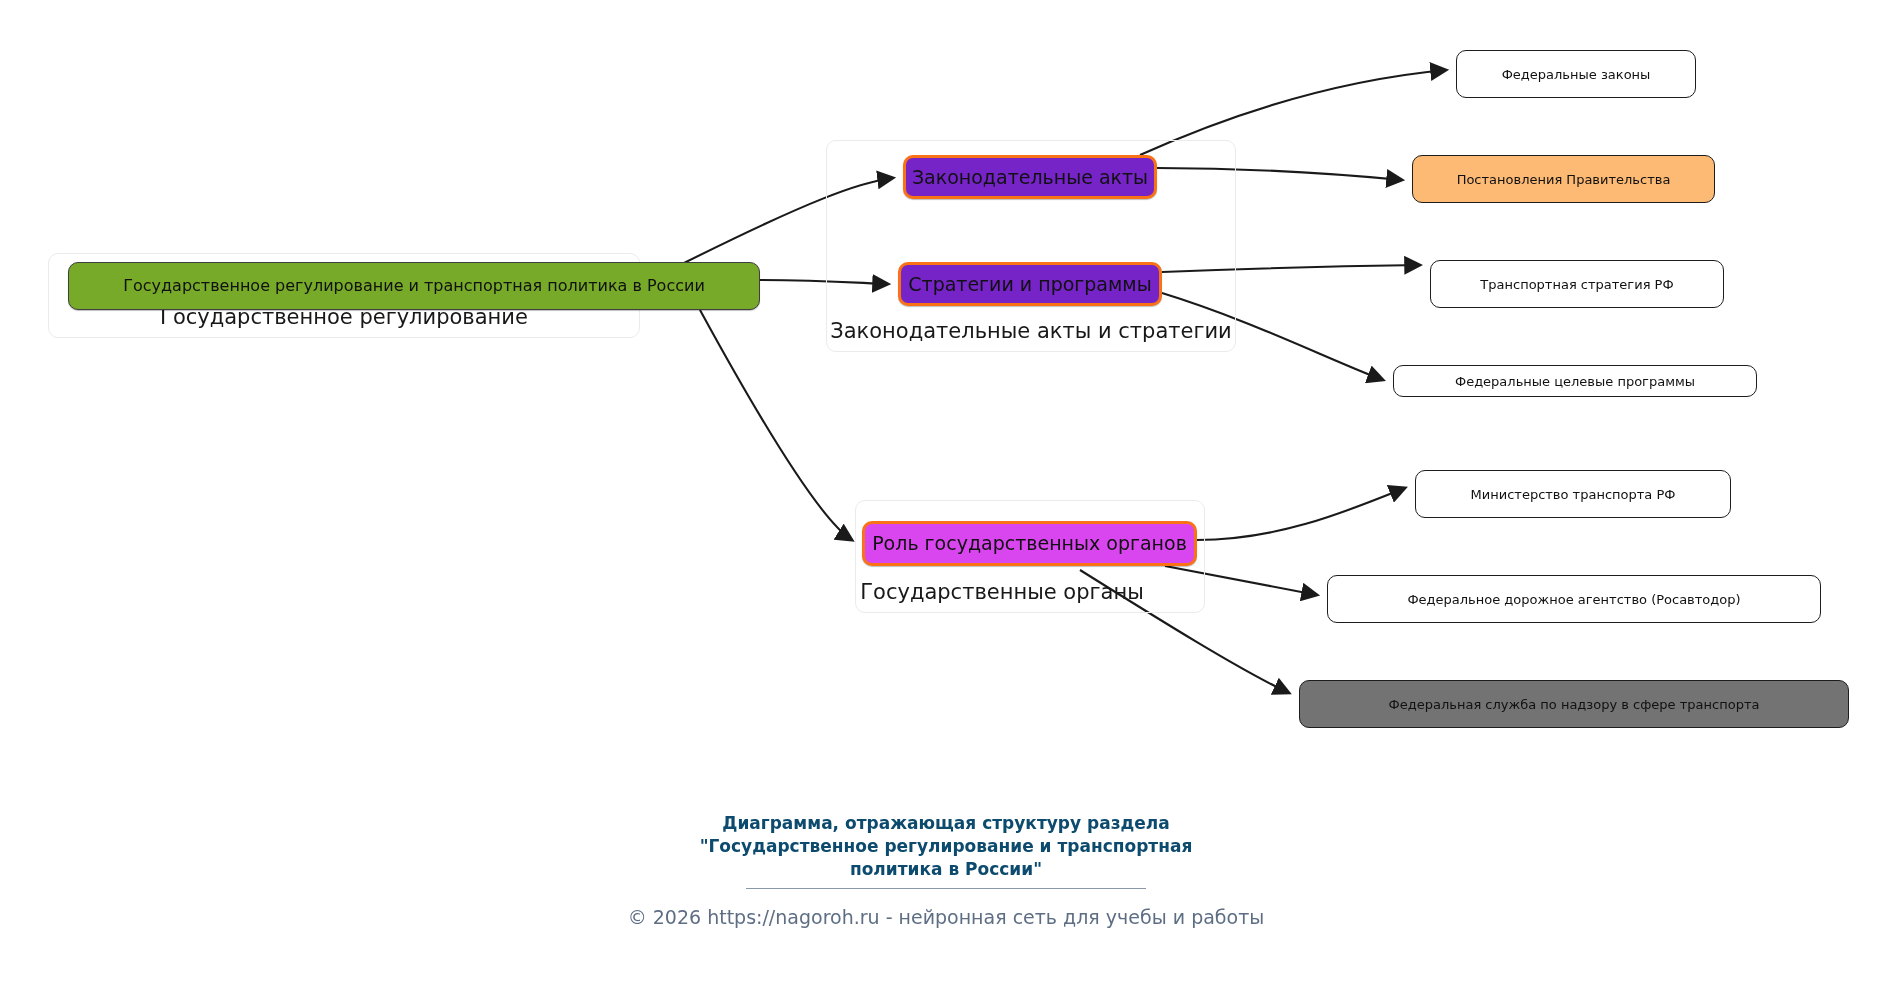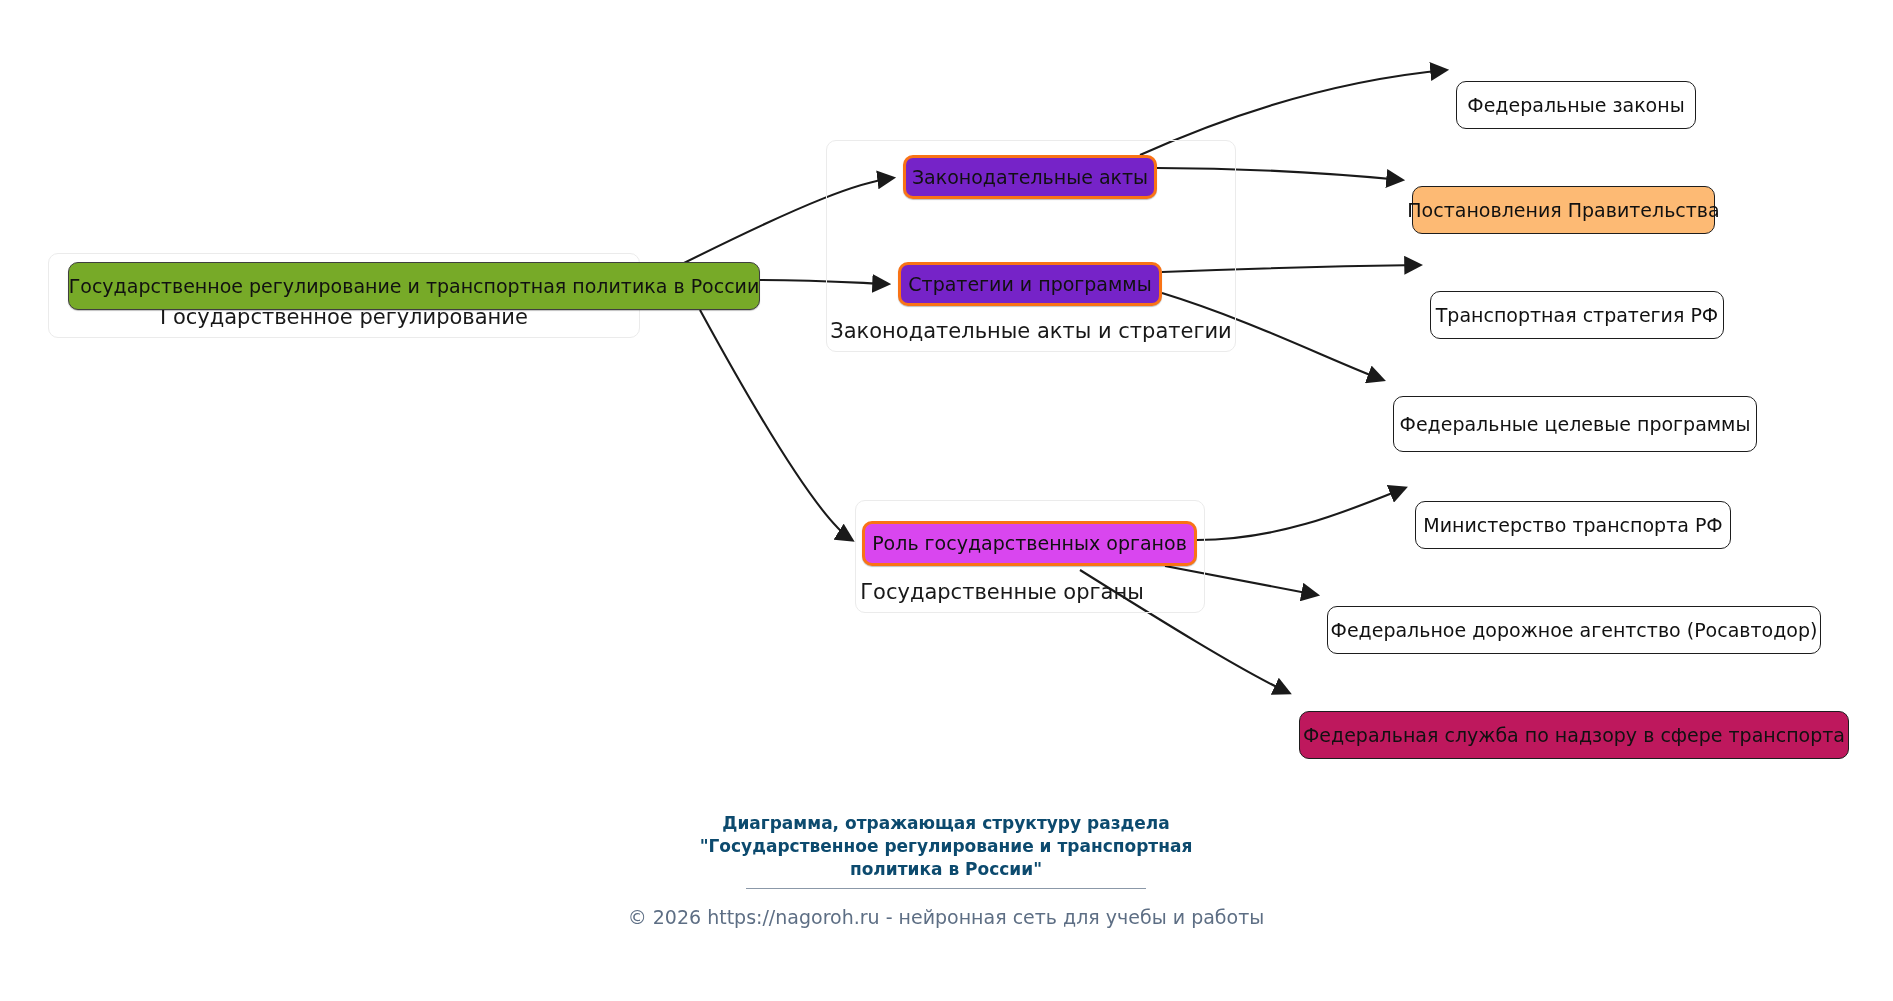--- a/index.html
+++ b/index.html
@@ -65,8 +65,7 @@
     background: #ffffff;
     border: 1.6px solid #1d1d1d;
     color: #111111;
-    font-size: 19px;
-    margin-top: 31px;
+    font-size: 13px;
   }
   .caption {
     position: absolute;

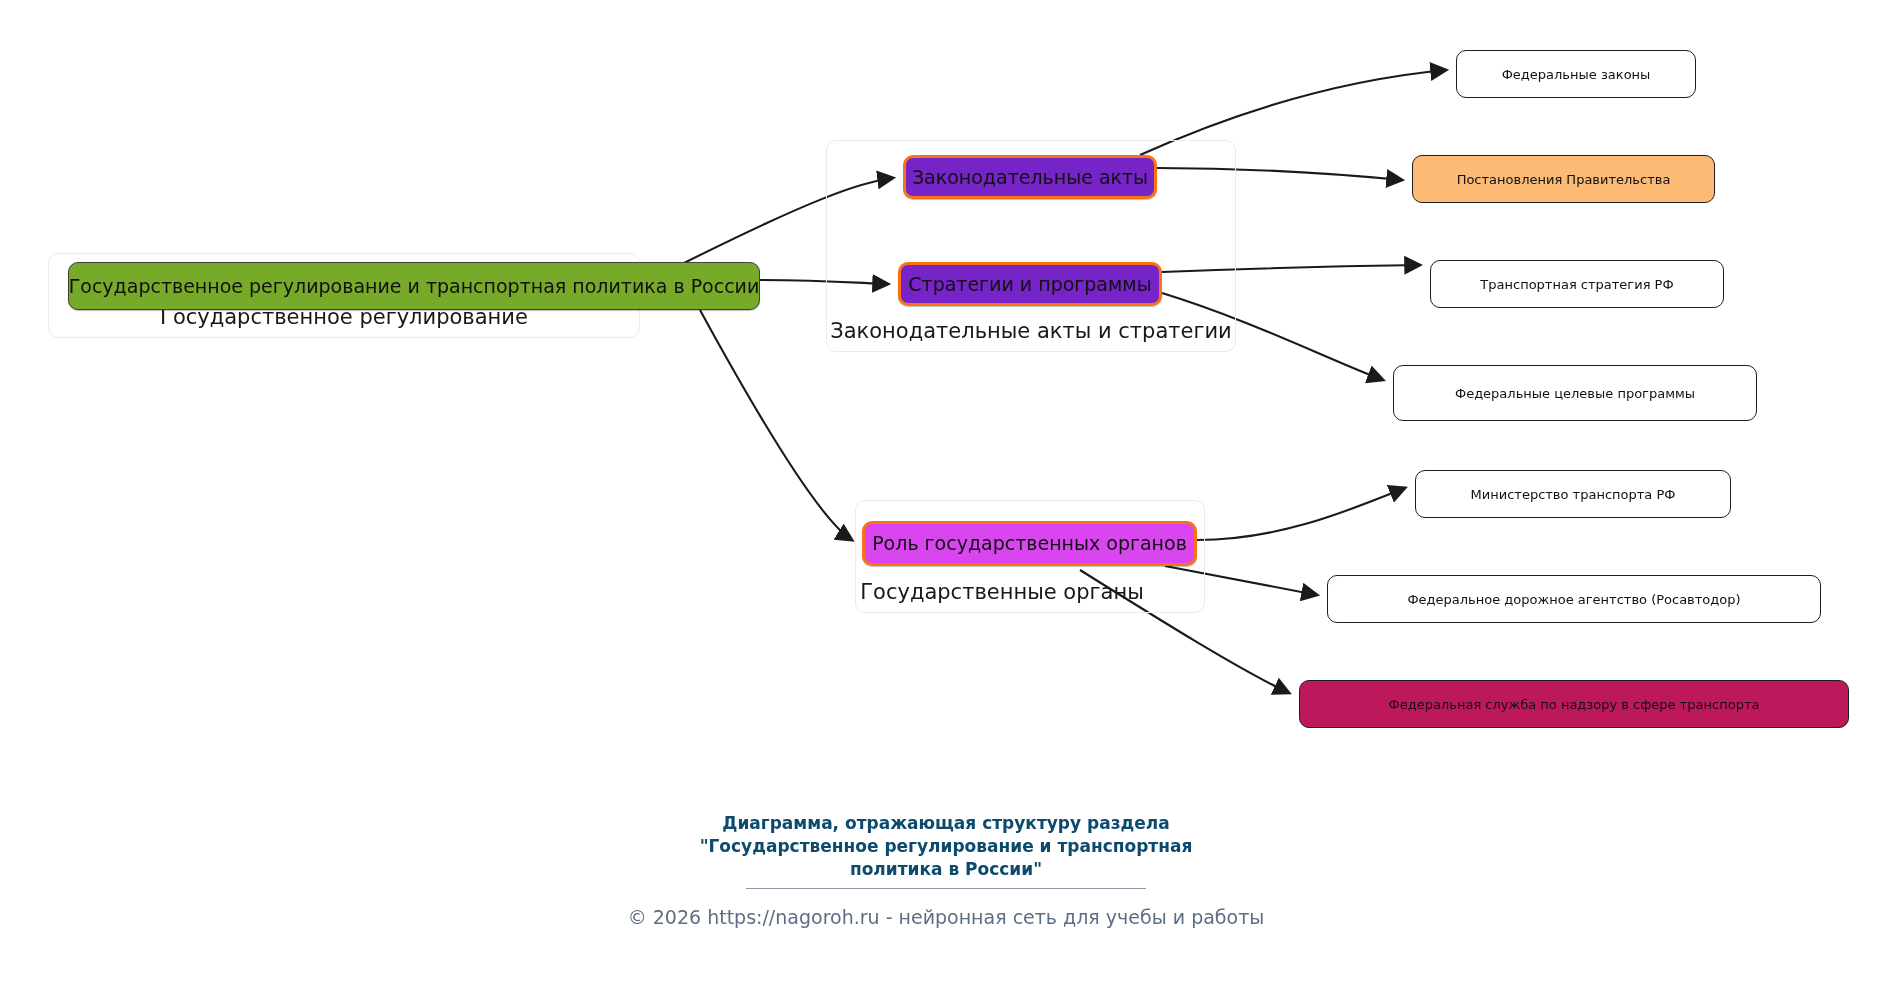--- a/index.html
+++ b/index.html
@@ -51,7 +51,7 @@
     background: #77aa28;
     border: 1px solid #3f3f3f;
     color: #111111;
-    font-size: 19px;
+    font-size: 16px;
     box-shadow: 0 1px 1px rgba(0,0,0,0.25);
   }
   .node-branch {

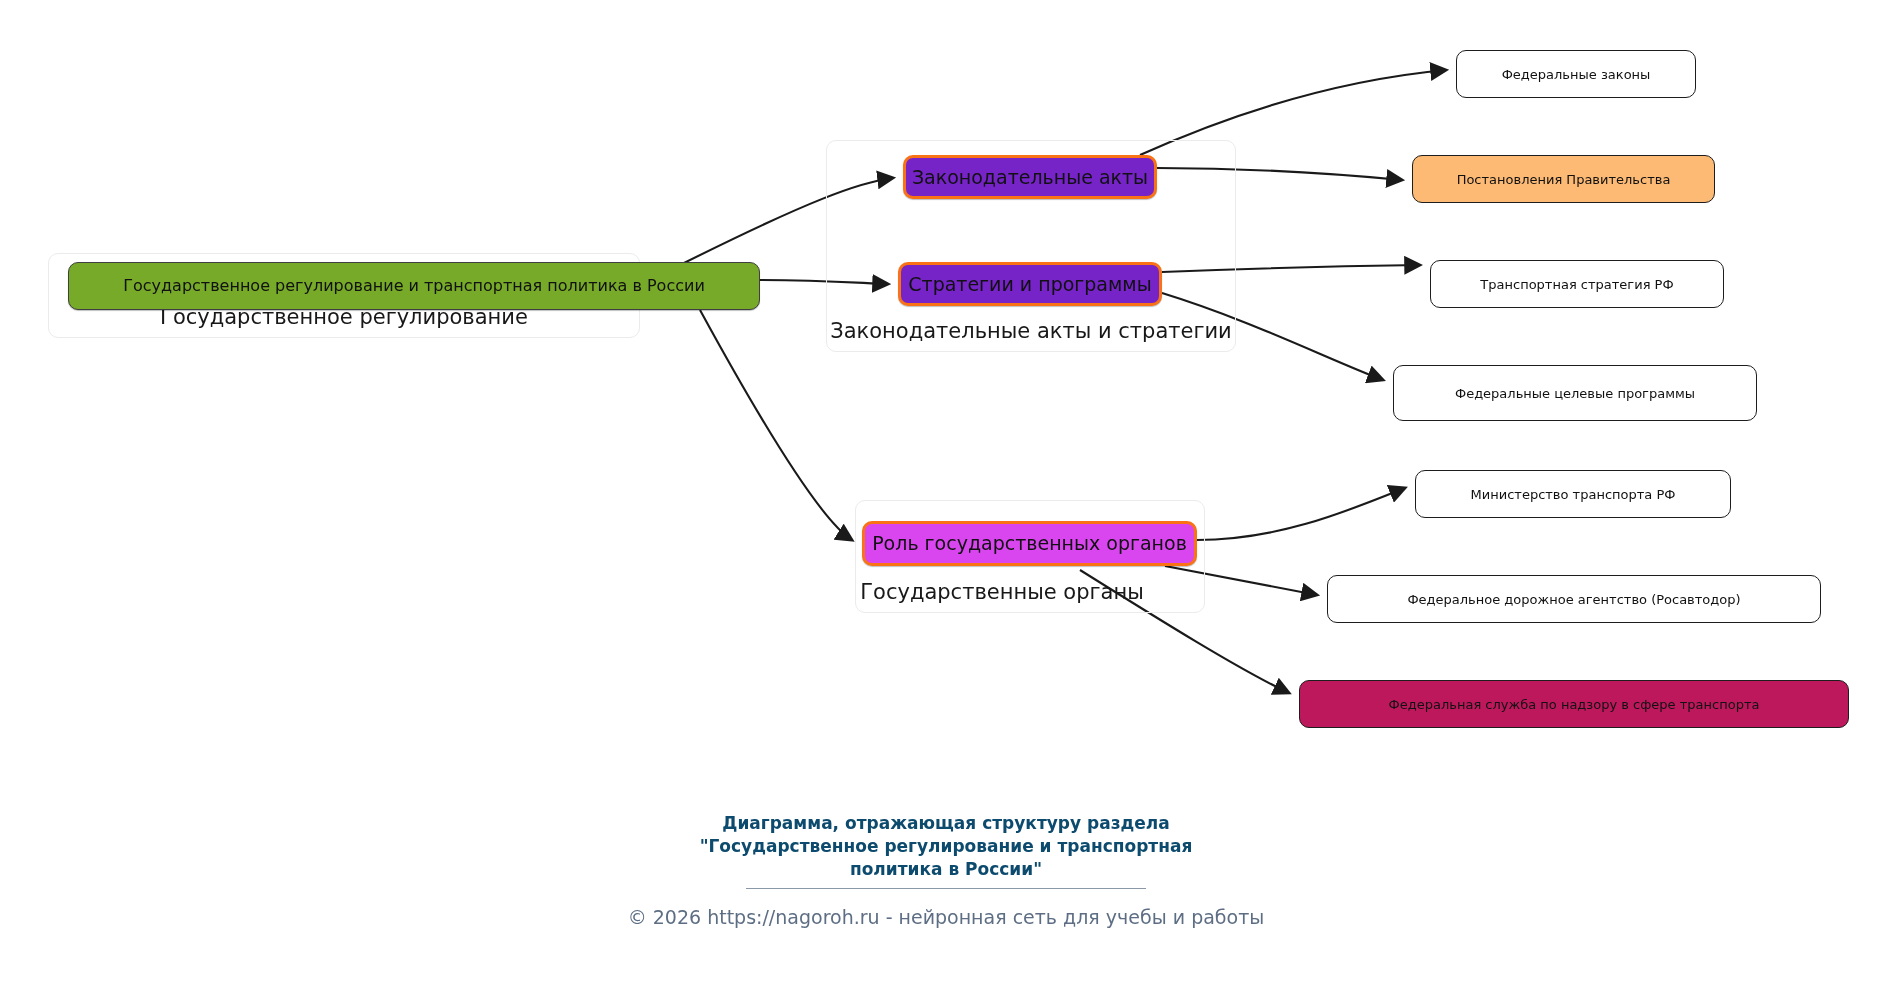--- a/index.html
+++ b/index.html
@@ -129,7 +129,7 @@
   <div class="node node-leaf" id="nd-4" style="left: 1456px; top: 50px; width: 240px; height: 48px; background: rgb(255, 255, 255);">Федеральные законы</div>
   <div class="node node-leaf" id="nd-5" style="left: 1412px; top: 155px; width: 303px; height: 48px; background: #fdba74;">Постановления Правительства</div>
   <div class="node node-leaf" id="nd-6" style="left: 1430px; top: 260px; width: 294px; height: 48px; background: rgb(255, 255, 255);">Транспортная стратегия РФ</div>
-  <div class="node node-leaf" id="nd-7" style="left: 1393px; top: 365px; width: 364px; height: 56px; background: rgb(255, 255, 255);">Федеральные целевые программы</div>
+  <div class="node node-leaf" id="nd-7" style="left: 1393px; top: 365px; width: 364px; height: 32px; background: rgb(255, 255, 255);">Федеральные целевые программы</div>
   <div class="node node-leaf" id="nd-8" style="left: 1415px; top: 470px; width: 316px; height: 48px; background: rgb(255, 255, 255);">Министерство транспорта РФ</div>
   <div class="node node-leaf" id="nd-9" style="left: 1327px; top: 575px; width: 494px; height: 48px; background: rgb(255, 255, 255);">Федеральное дорожное агентство (Росавтодор)</div>
   <div class="node node-leaf" id="nd-10" style="left: 1299px; top: 680px; width: 550px; height: 48px; background: #be185d;">Федеральная служба по надзору в сфере транспорта</div>

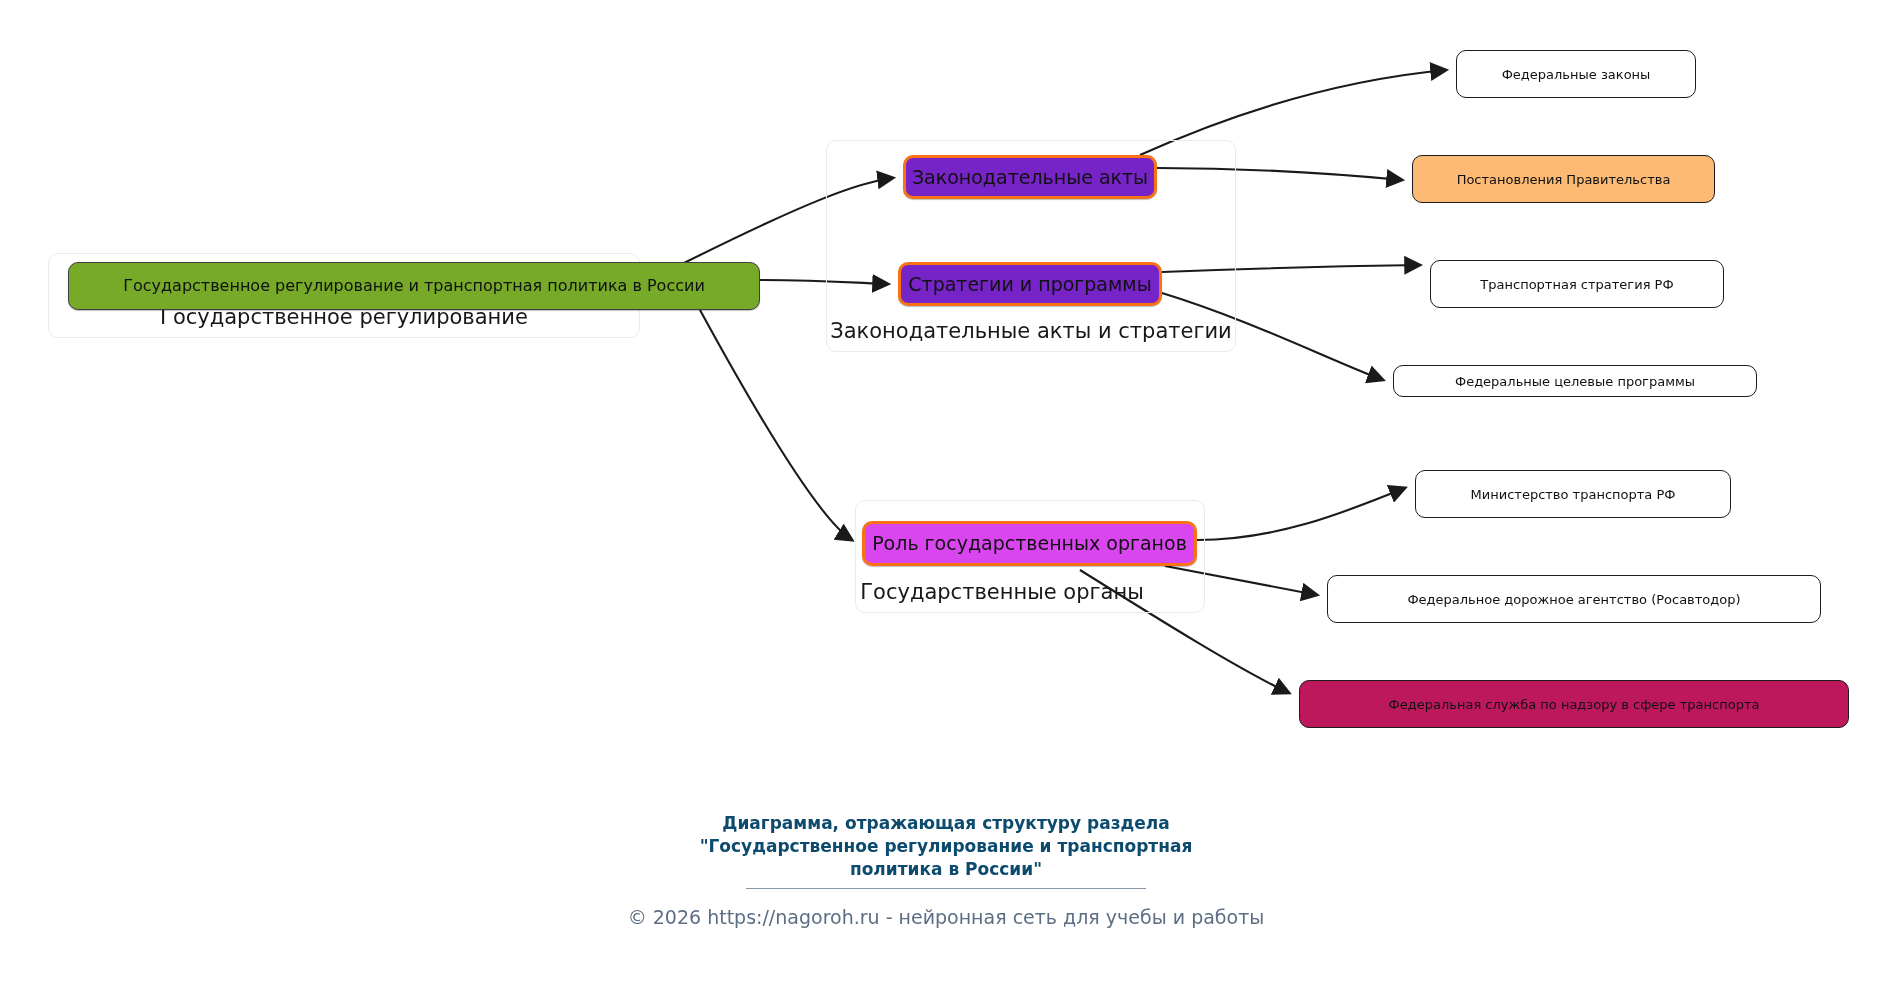--- a/index.html
+++ b/index.html
@@ -132,7 +132,7 @@
   <div class="node node-leaf" id="nd-7" style="left: 1393px; top: 365px; width: 364px; height: 32px; background: rgb(255, 255, 255);">Федеральные целевые программы</div>
   <div class="node node-leaf" id="nd-8" style="left: 1415px; top: 470px; width: 316px; height: 48px; background: rgb(255, 255, 255);">Министерство транспорта РФ</div>
   <div class="node node-leaf" id="nd-9" style="left: 1327px; top: 575px; width: 494px; height: 48px; background: rgb(255, 255, 255);">Федеральное дорожное агентство (Росавтодор)</div>
-  <div class="node node-leaf" id="nd-10" style="left: 1299px; top: 680px; width: 550px; height: 48px; background: #be185d;">Федеральная служба по надзору в сфере транспорта</div>
+  <div class="node node-leaf" id="nd-10" style="left: 1299px; top: 680px; width: 550px; height: 48px; background: #737373;">Федеральная служба по надзору в сфере транспорта</div>
 
   <div class="caption" id="cap" style="left: 646px; top: 812px; width: 600px; color: #0c4a6e;">Диаграмма, отражающая структуру раздела
 "Государственное регулирование и транспортная

